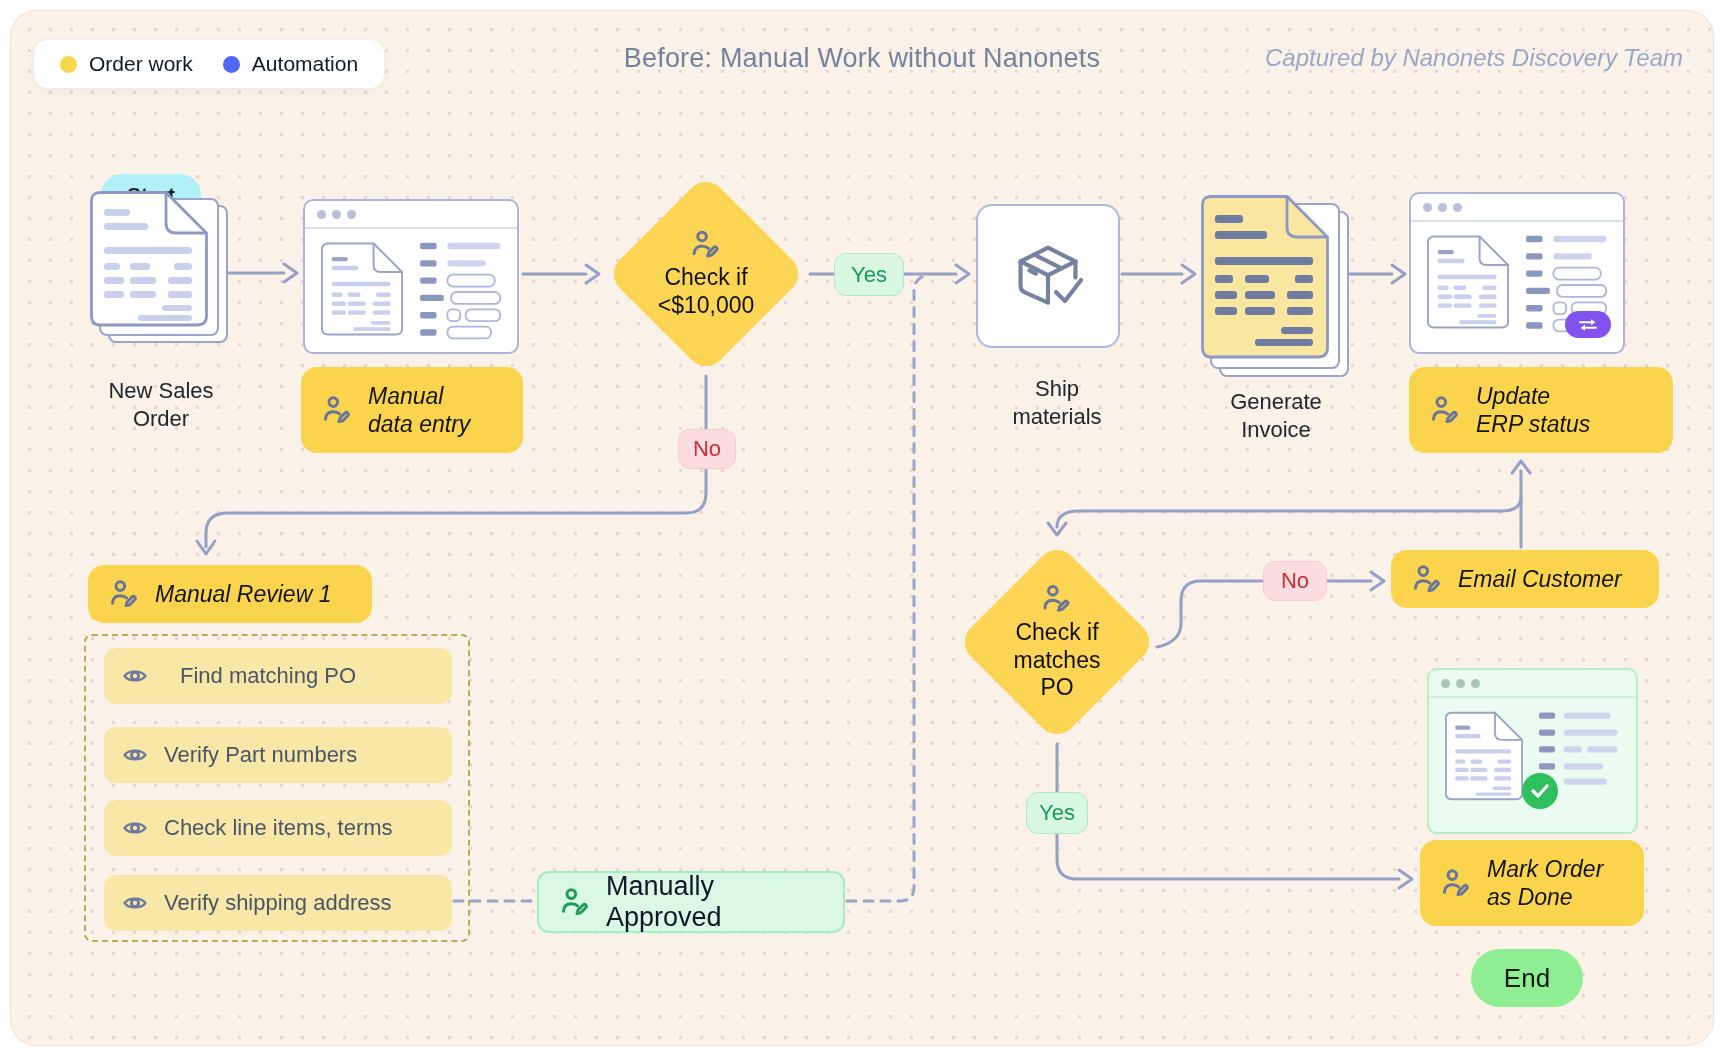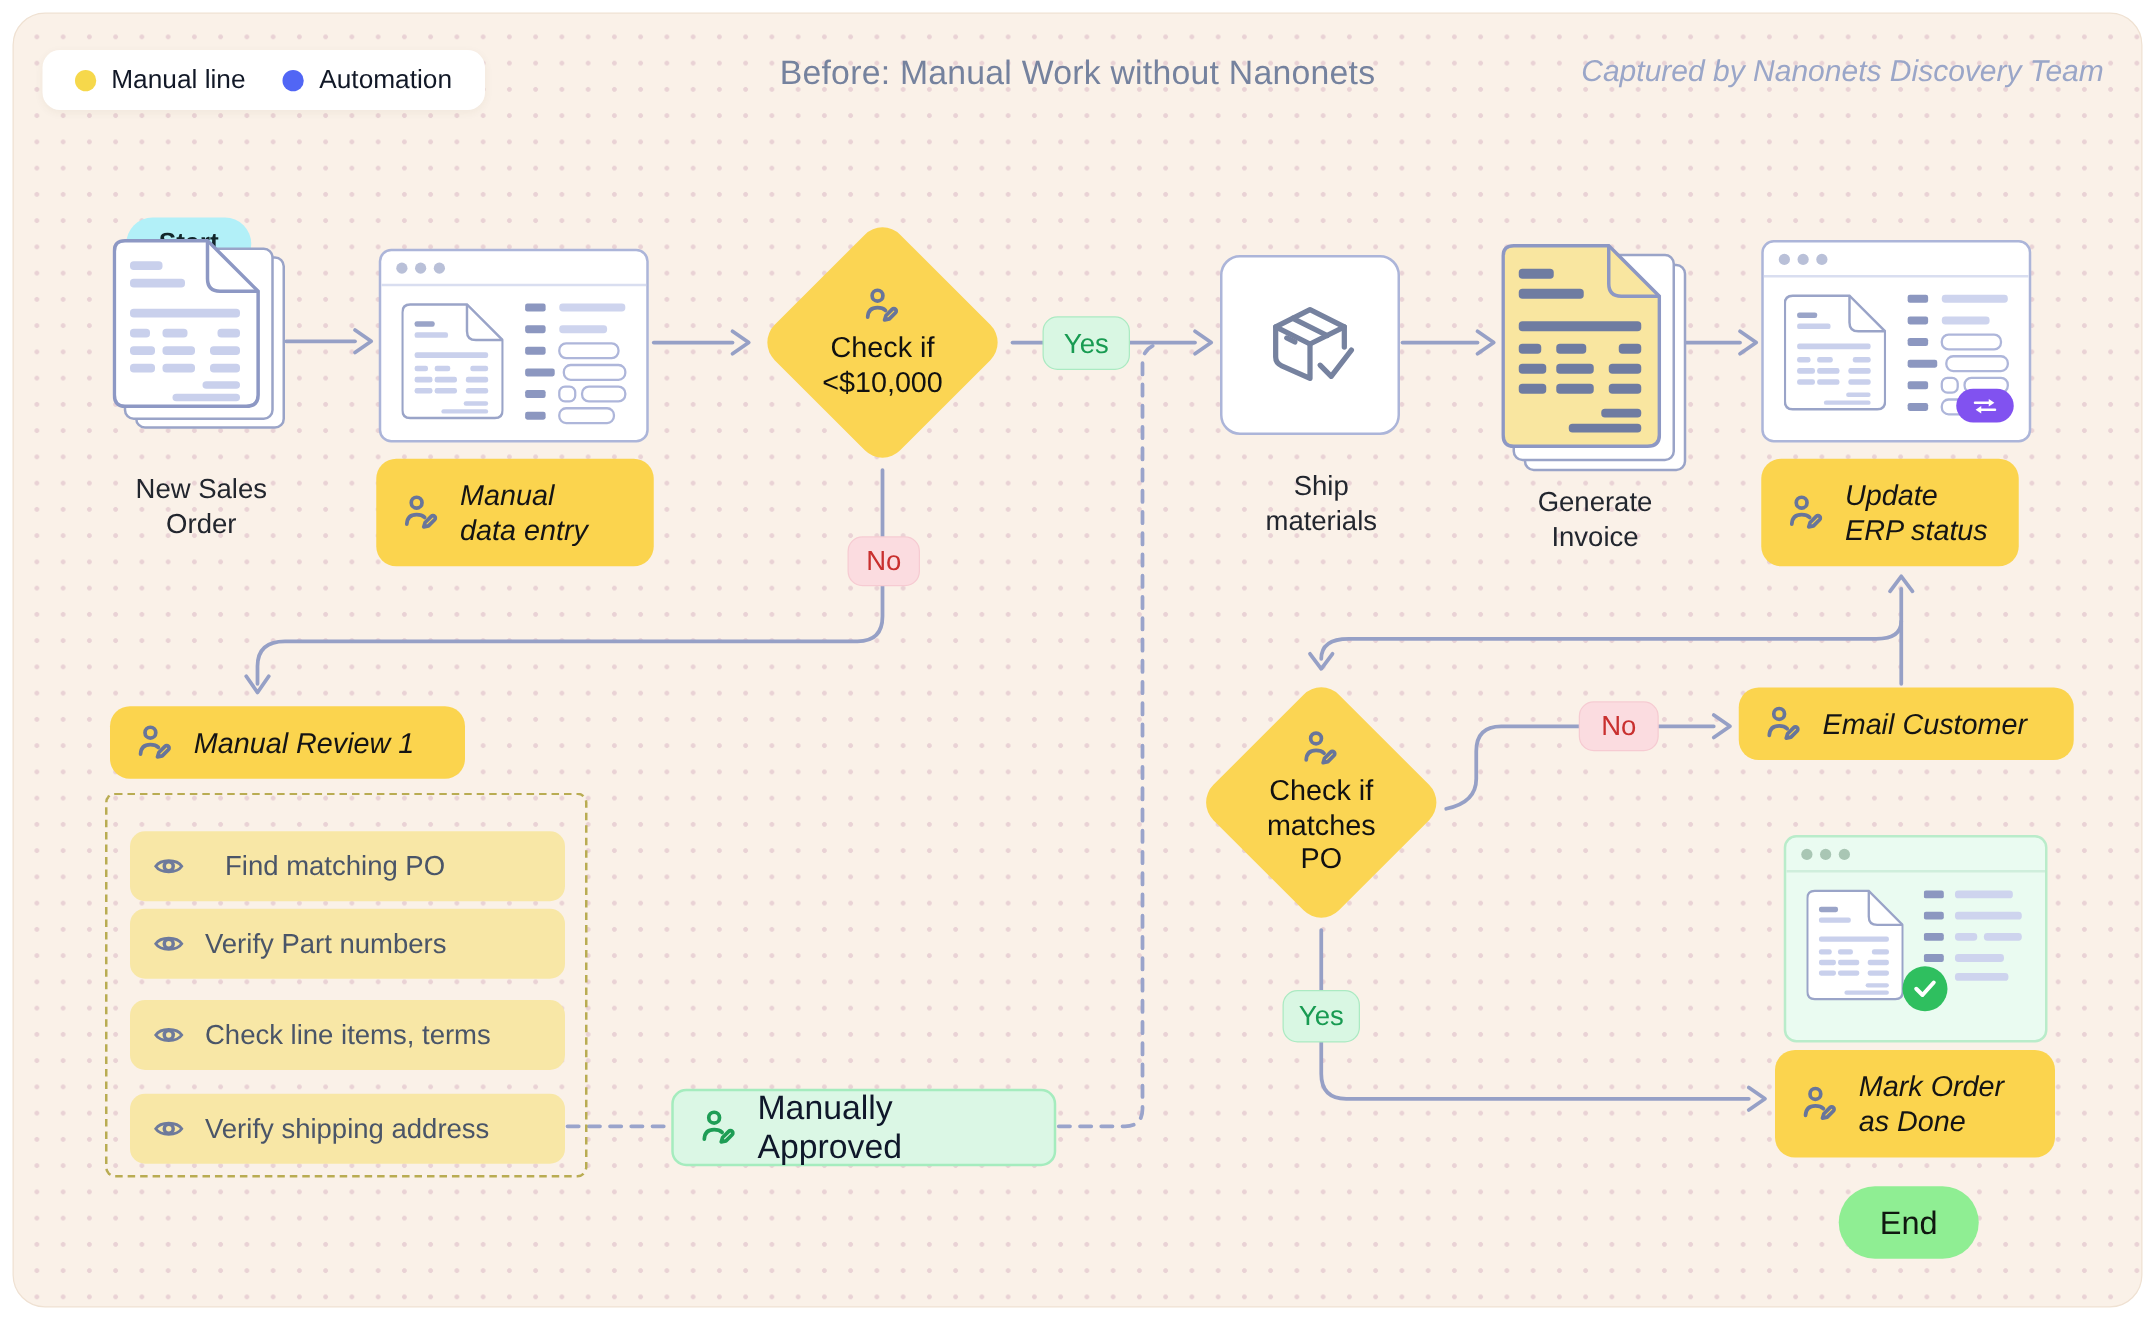--- a/index.html
+++ b/index.html
@@ -240,7 +240,7 @@
   <div class="node legend">
     <div class="entry">
       <span class="dot" style="background:#F6D84B"></span>
-      <span>Manual line</span>
+      <span>Order work</span>
     </div>
     <div class="entry">
       <span class="dot" style="background:#5166F5"></span>

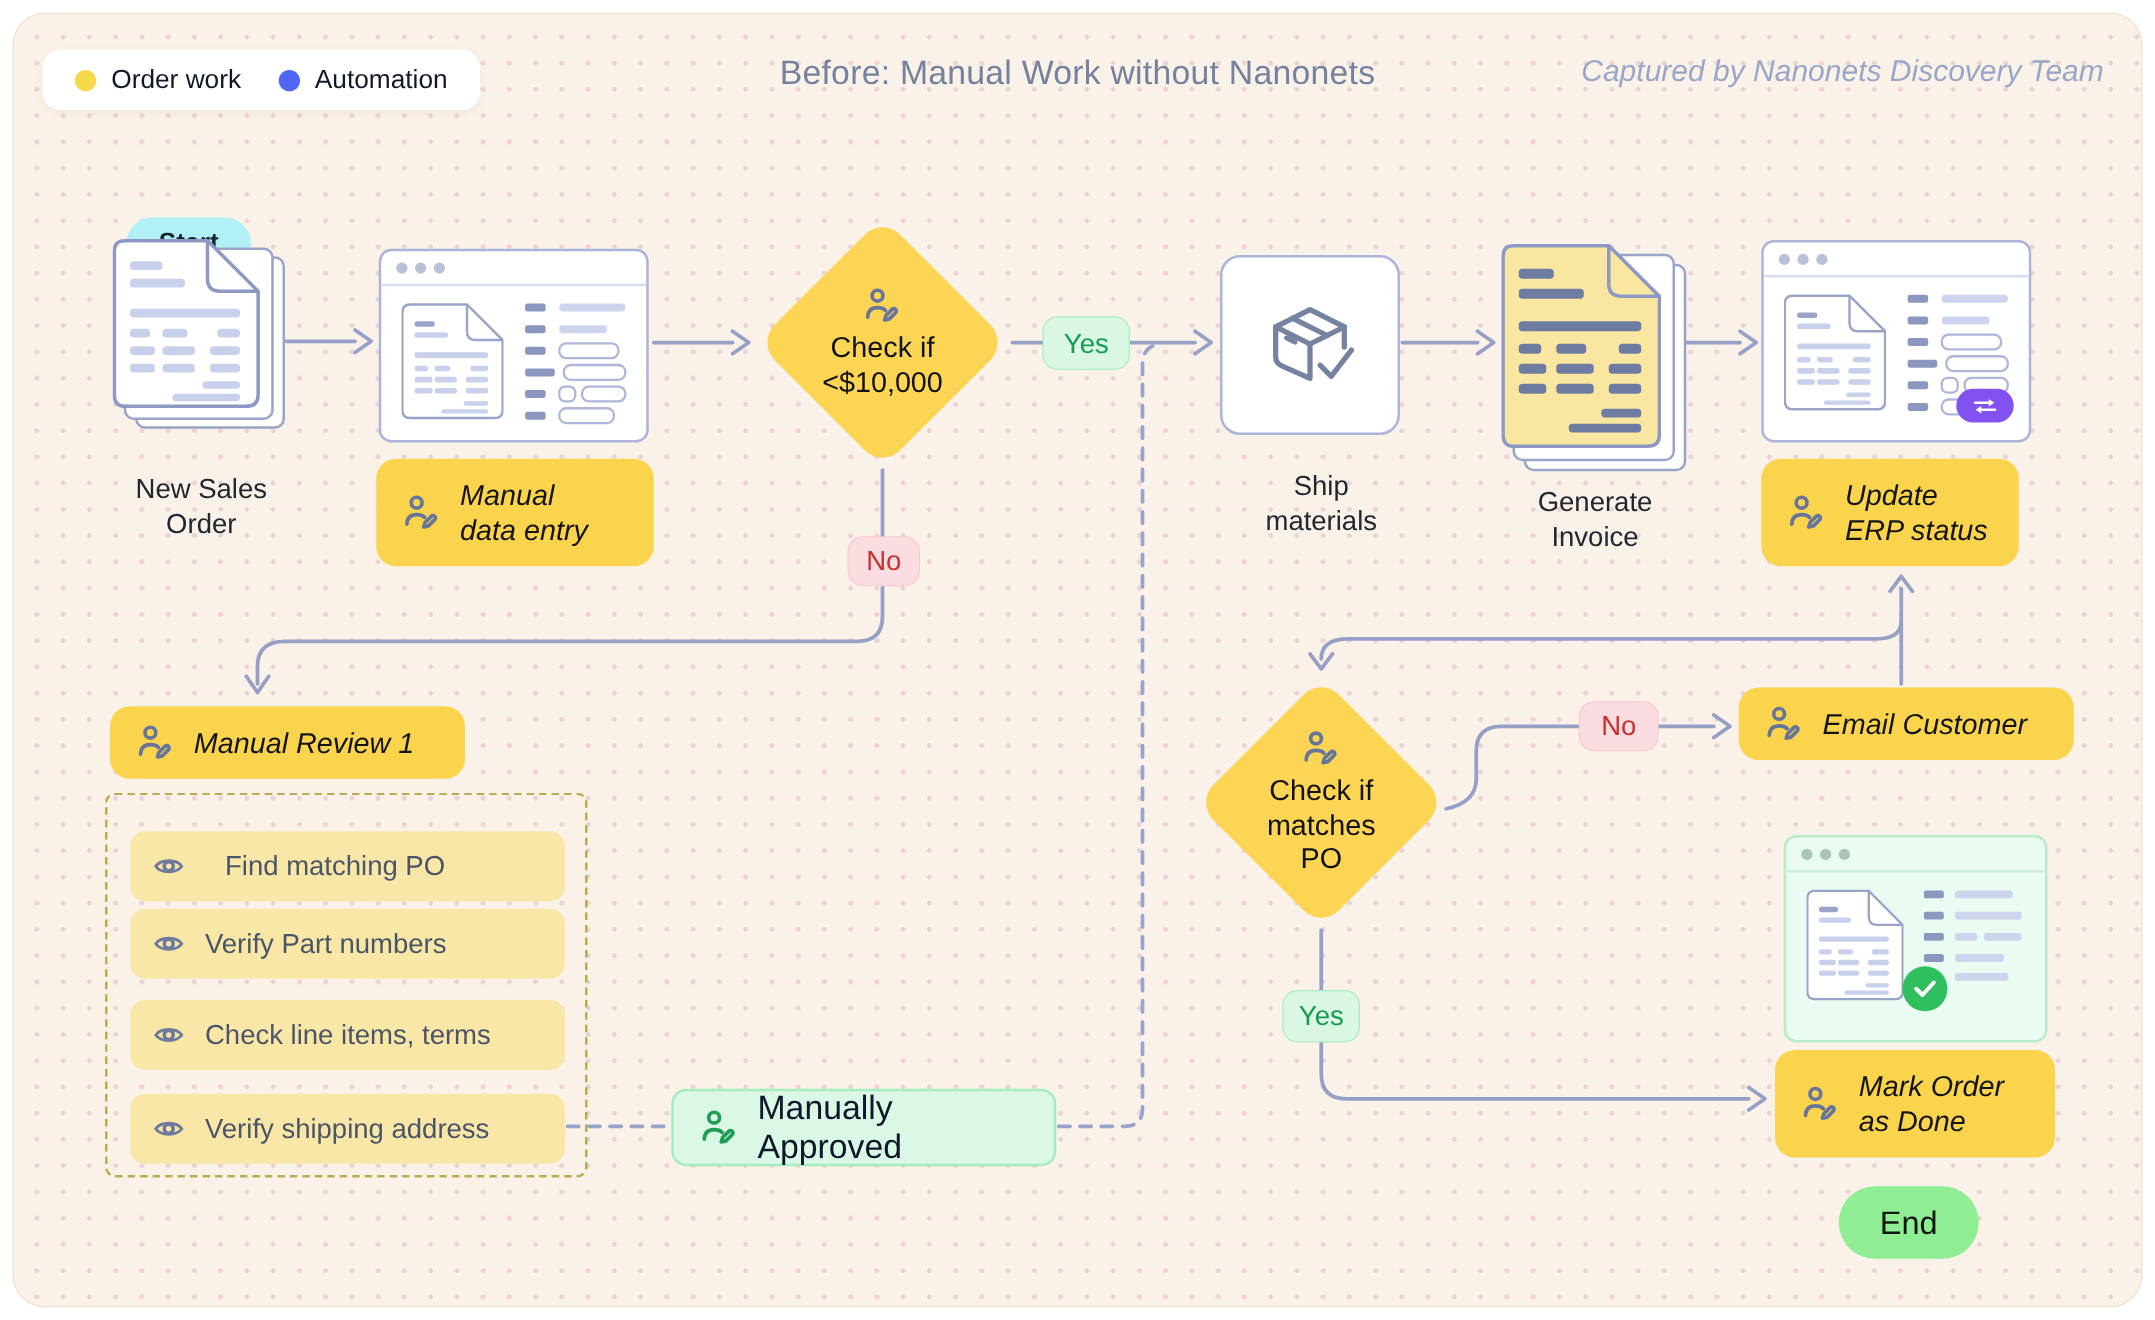--- a/index.html
+++ b/index.html
@@ -37,7 +37,7 @@
   .ynode{background:#FBD44E;border-radius:16px;display:flex;align-items:center;gap:15px;padding:0 20px;
     font-size:23px;font-style:italic;color:#141414;line-height:1.22;}
   .mde{left:290px;top:356px;width:222px;height:86px;}
-  .erp{left:1398px;top:356px;width:206px;height:86px;}
+  .erp{left:1398px;top:356px;width:264px;height:86px;}
   .mr1{left:77px;top:554px;width:284px;height:58px;}
   .email{left:1380px;top:539px;width:268px;height:58px;}
   .mdone{left:1409px;top:829px;width:224px;height:86px;}

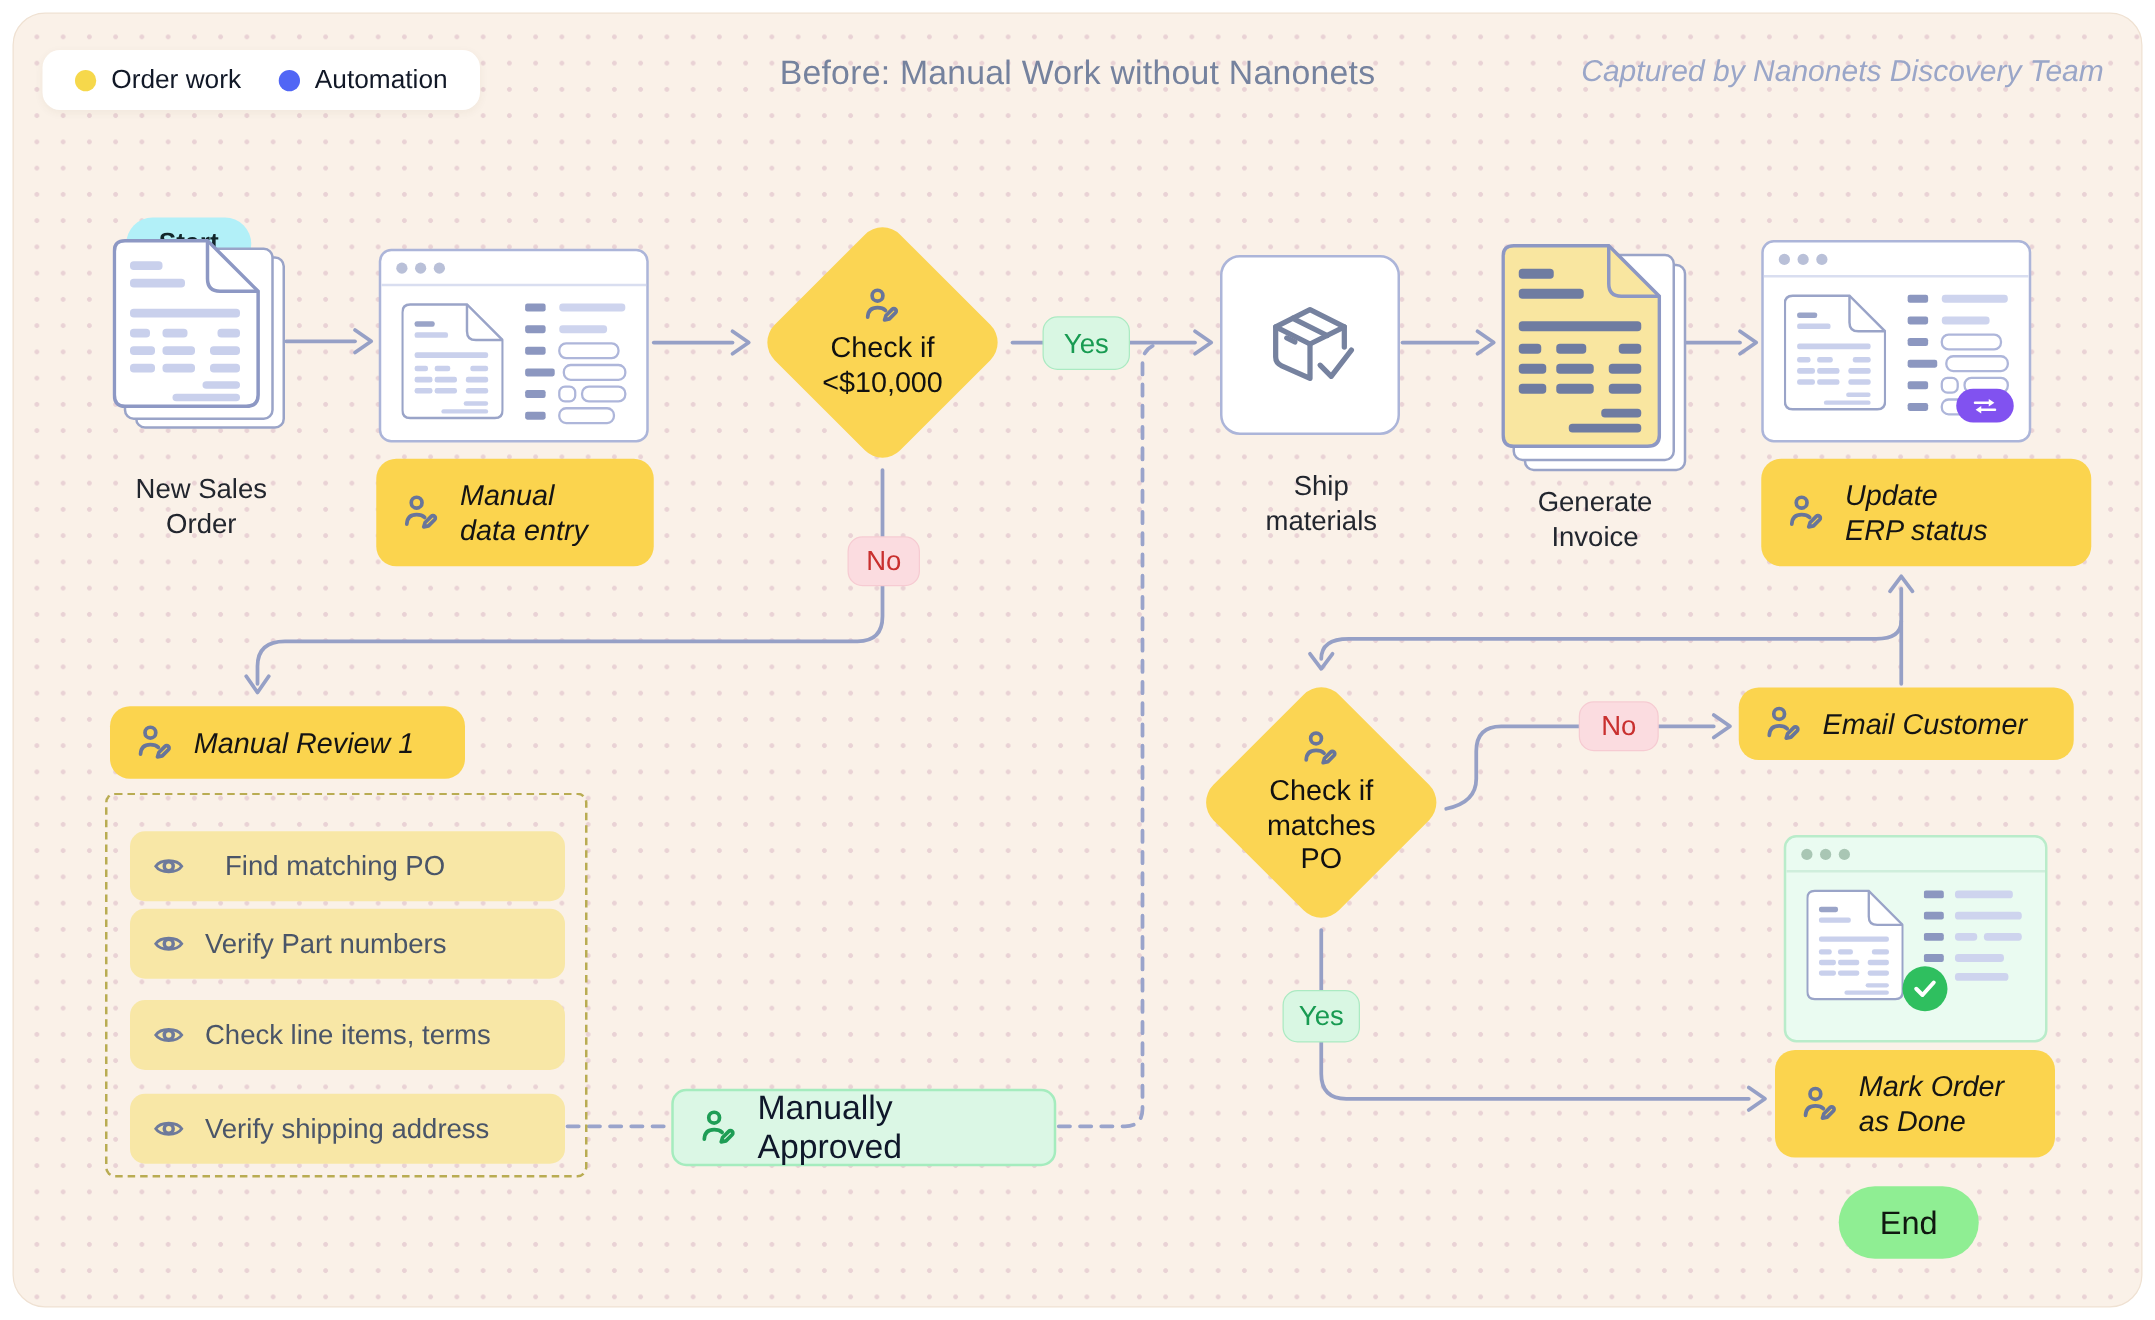--- a/index.html
+++ b/index.html
@@ -357,7 +357,7 @@
   </div>
 
   <div class="node review">
-    <div class="ritem" style="top:29px;gap:32px;">
+    <div class="ritem" style="top:12px;gap:32px;">
       <svg class="eye-icon">
             <use href="#eye-sym"></use>
           </svg>

